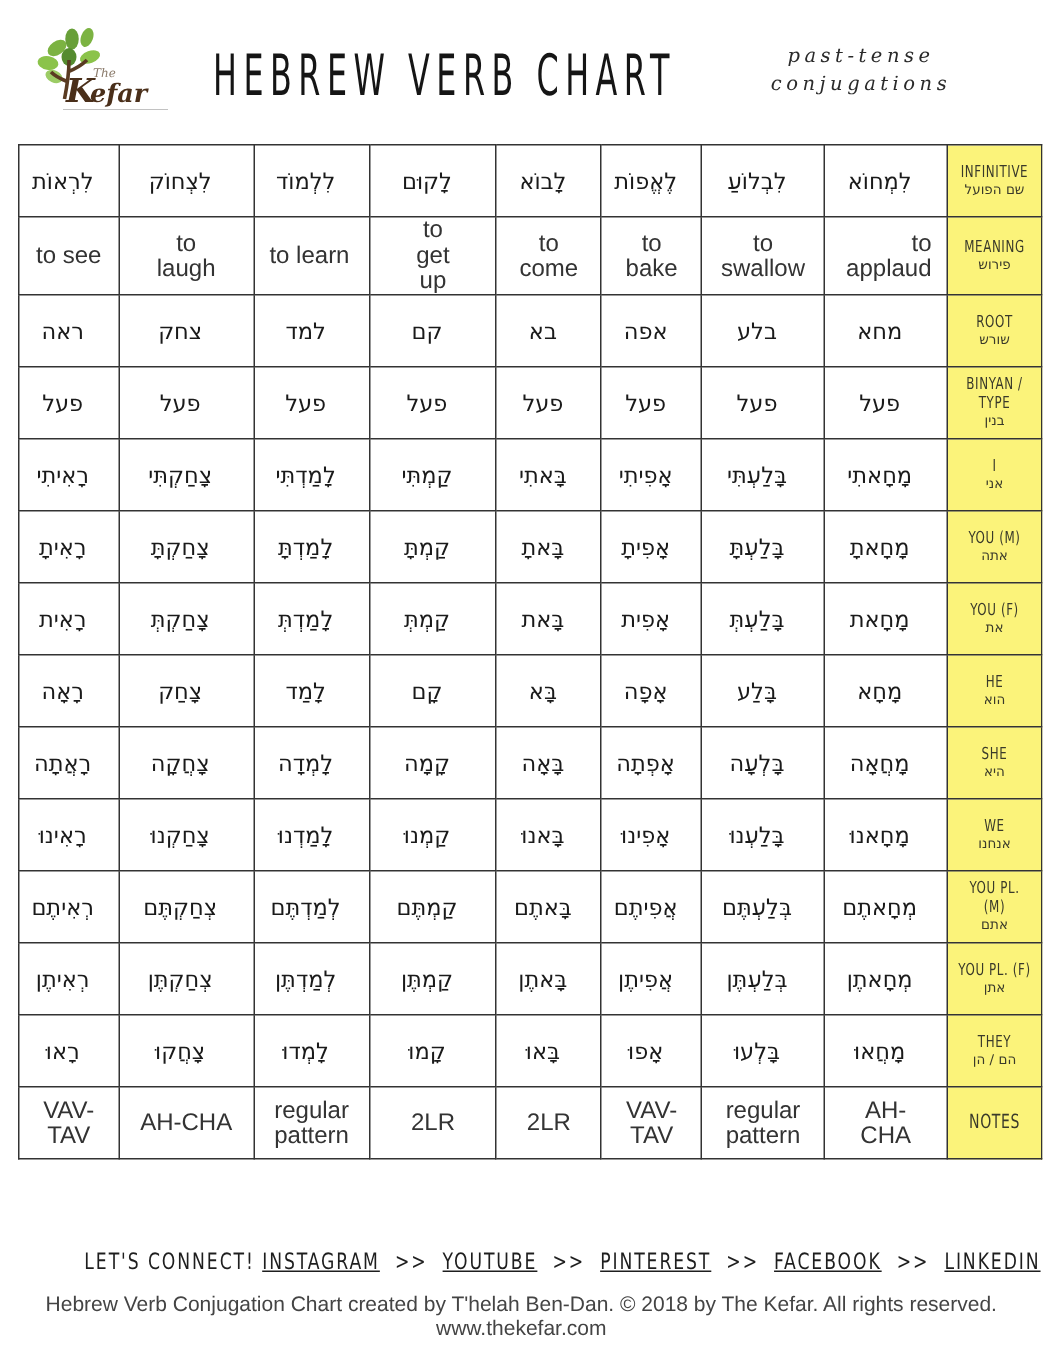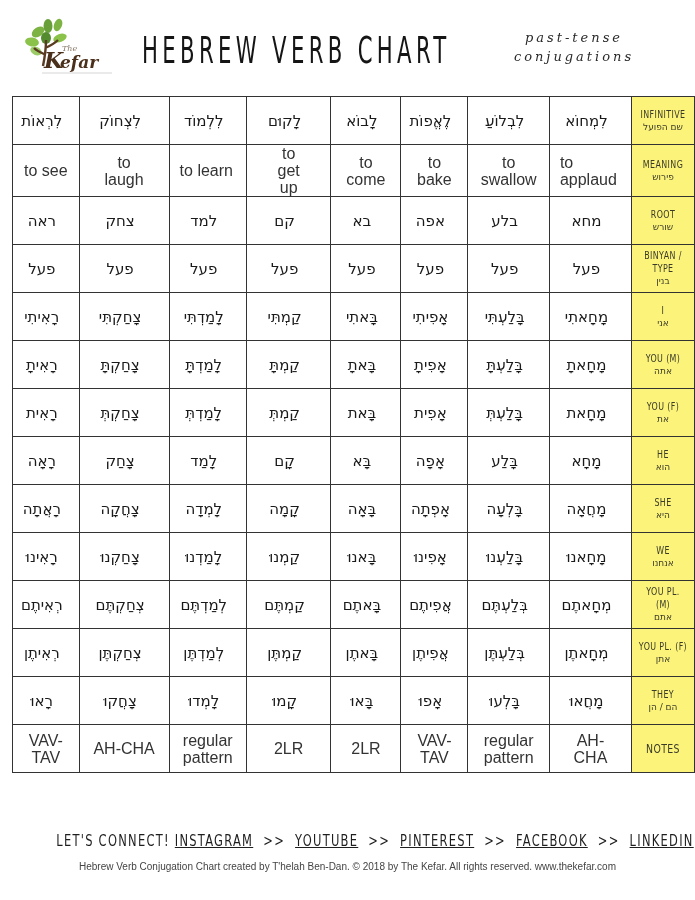--- a/index.html
+++ b/index.html
@@ -88,7 +88,7 @@
         <td class="data-col en" style="direction: ltr; text-align: center; padding: 0px 10px;">to come</td>
         <td class="data-col en" style="direction: ltr; text-align: center; padding: 0px 10px;">to bake</td>
         <td class="data-col en" style="direction: ltr; text-align: center; padding: 0px 10px;">to swallow</td>
-        <td class="data-col en" style="direction: ltr; text-align: left; padding: 0px 10px;">to applaud</td>
+        <td class="data-col en" style="direction: ltr; text-align: right; padding: 0px 10px;">to applaud</td>
         <td class="label-col">
           <span class="lbl-en">MEANING</span>
           <span class="lbl-he">פירוש</span>

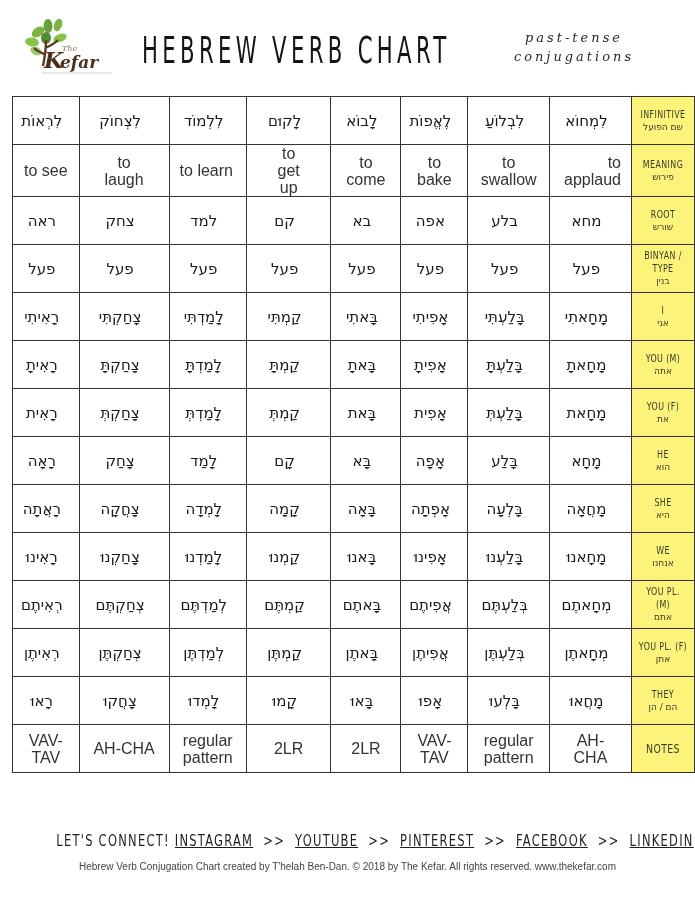--- a/index.html
+++ b/index.html
@@ -35,7 +35,7 @@
   .connect a { color: #1e1e1e; text-decoration: underline; }
   .connect .sep { margin: 0 6px; }
   .copyright { position: absolute; left: 0; top: 861px; width: 695px; text-align: center;
-               font-family: "Liberation Sans", sans-serif; font-size: 10px; color: #444; }
+               font-family: "Liberation Sans", sans-serif; font-size: 14px; color: #444; }
 </style>
 </head>
 <body>

